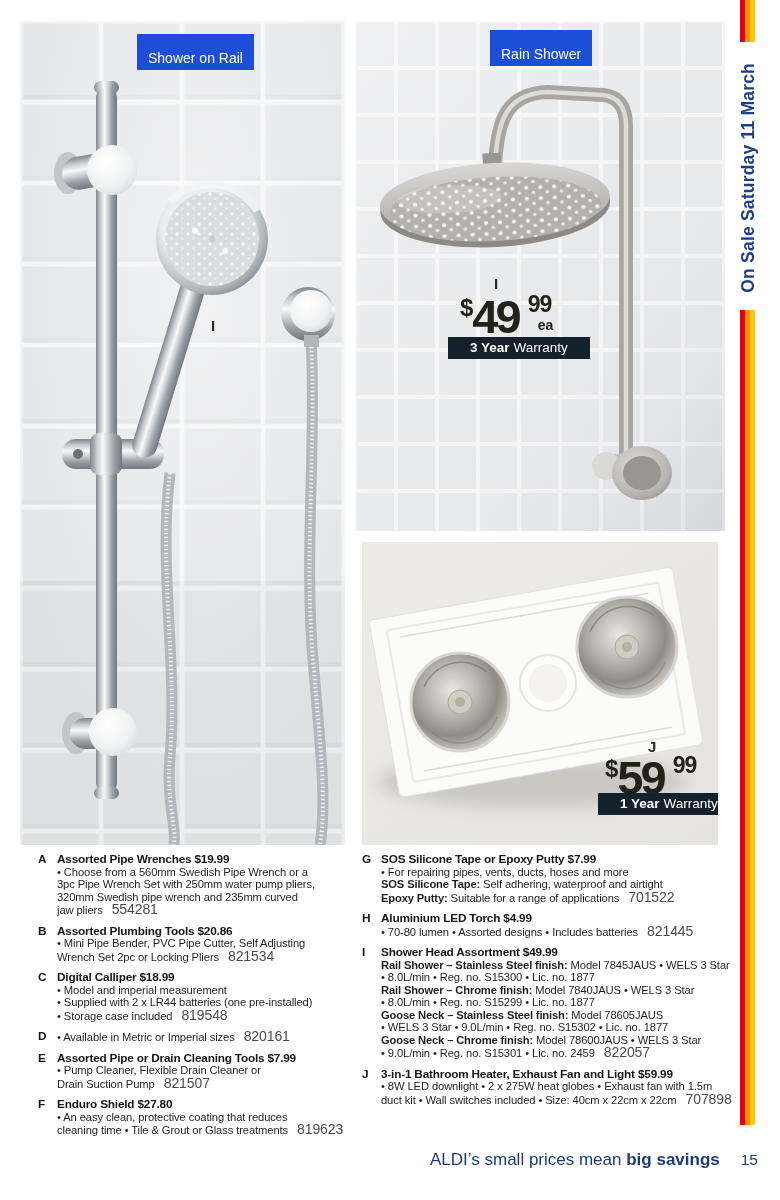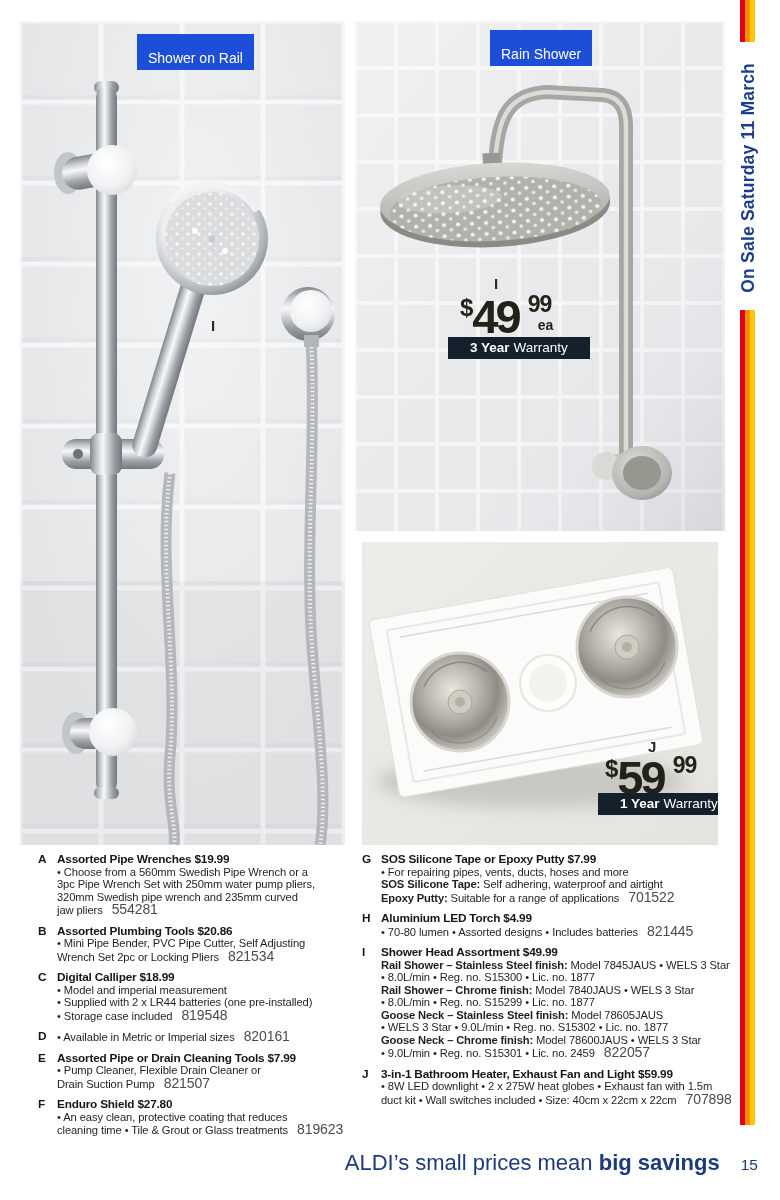--- a/index.html
+++ b/index.html
@@ -62,7 +62,7 @@
   
   .footer{position:absolute;top:1150px;right:22px;display:flex;align-items:baseline;
           color:#1d3a7c;}
-  .tagline{font-size:22px;}
+  .tagline{font-size:17px;}
   .tagline b{font-weight:bold;}
   .pagenum{font-size:15.5px;font-weight:normal;margin-left:21px;}
 </style>

